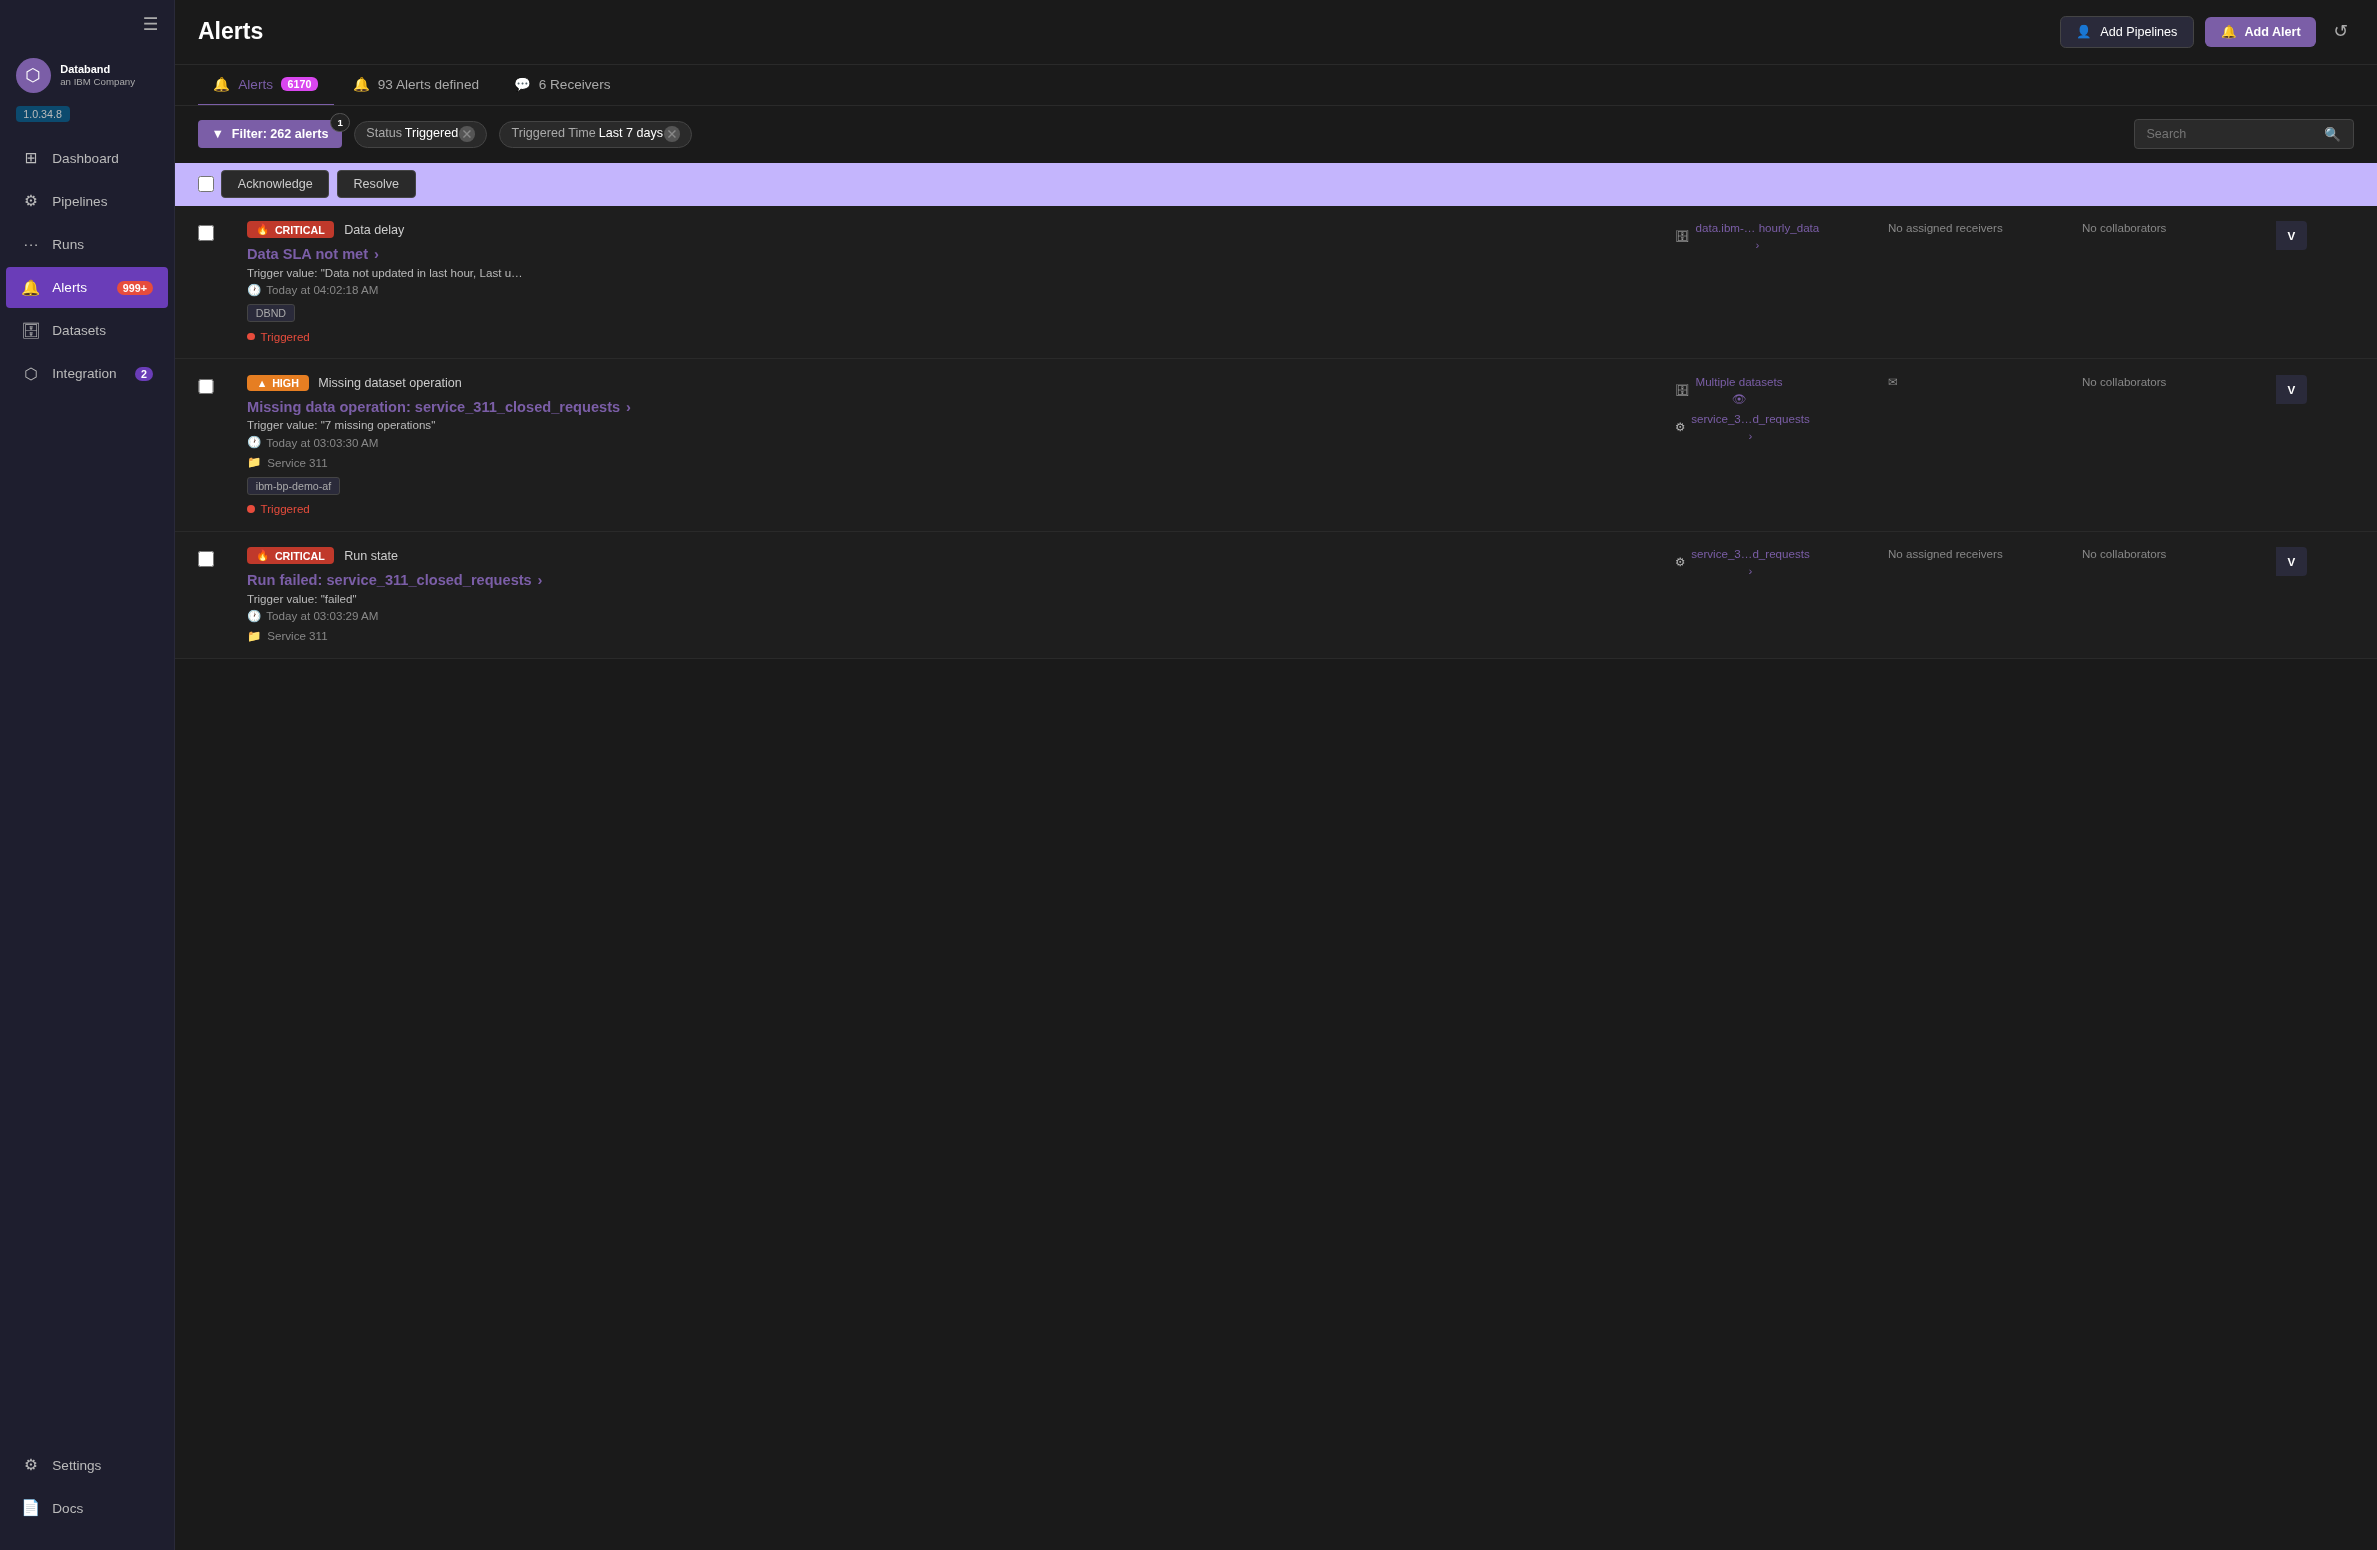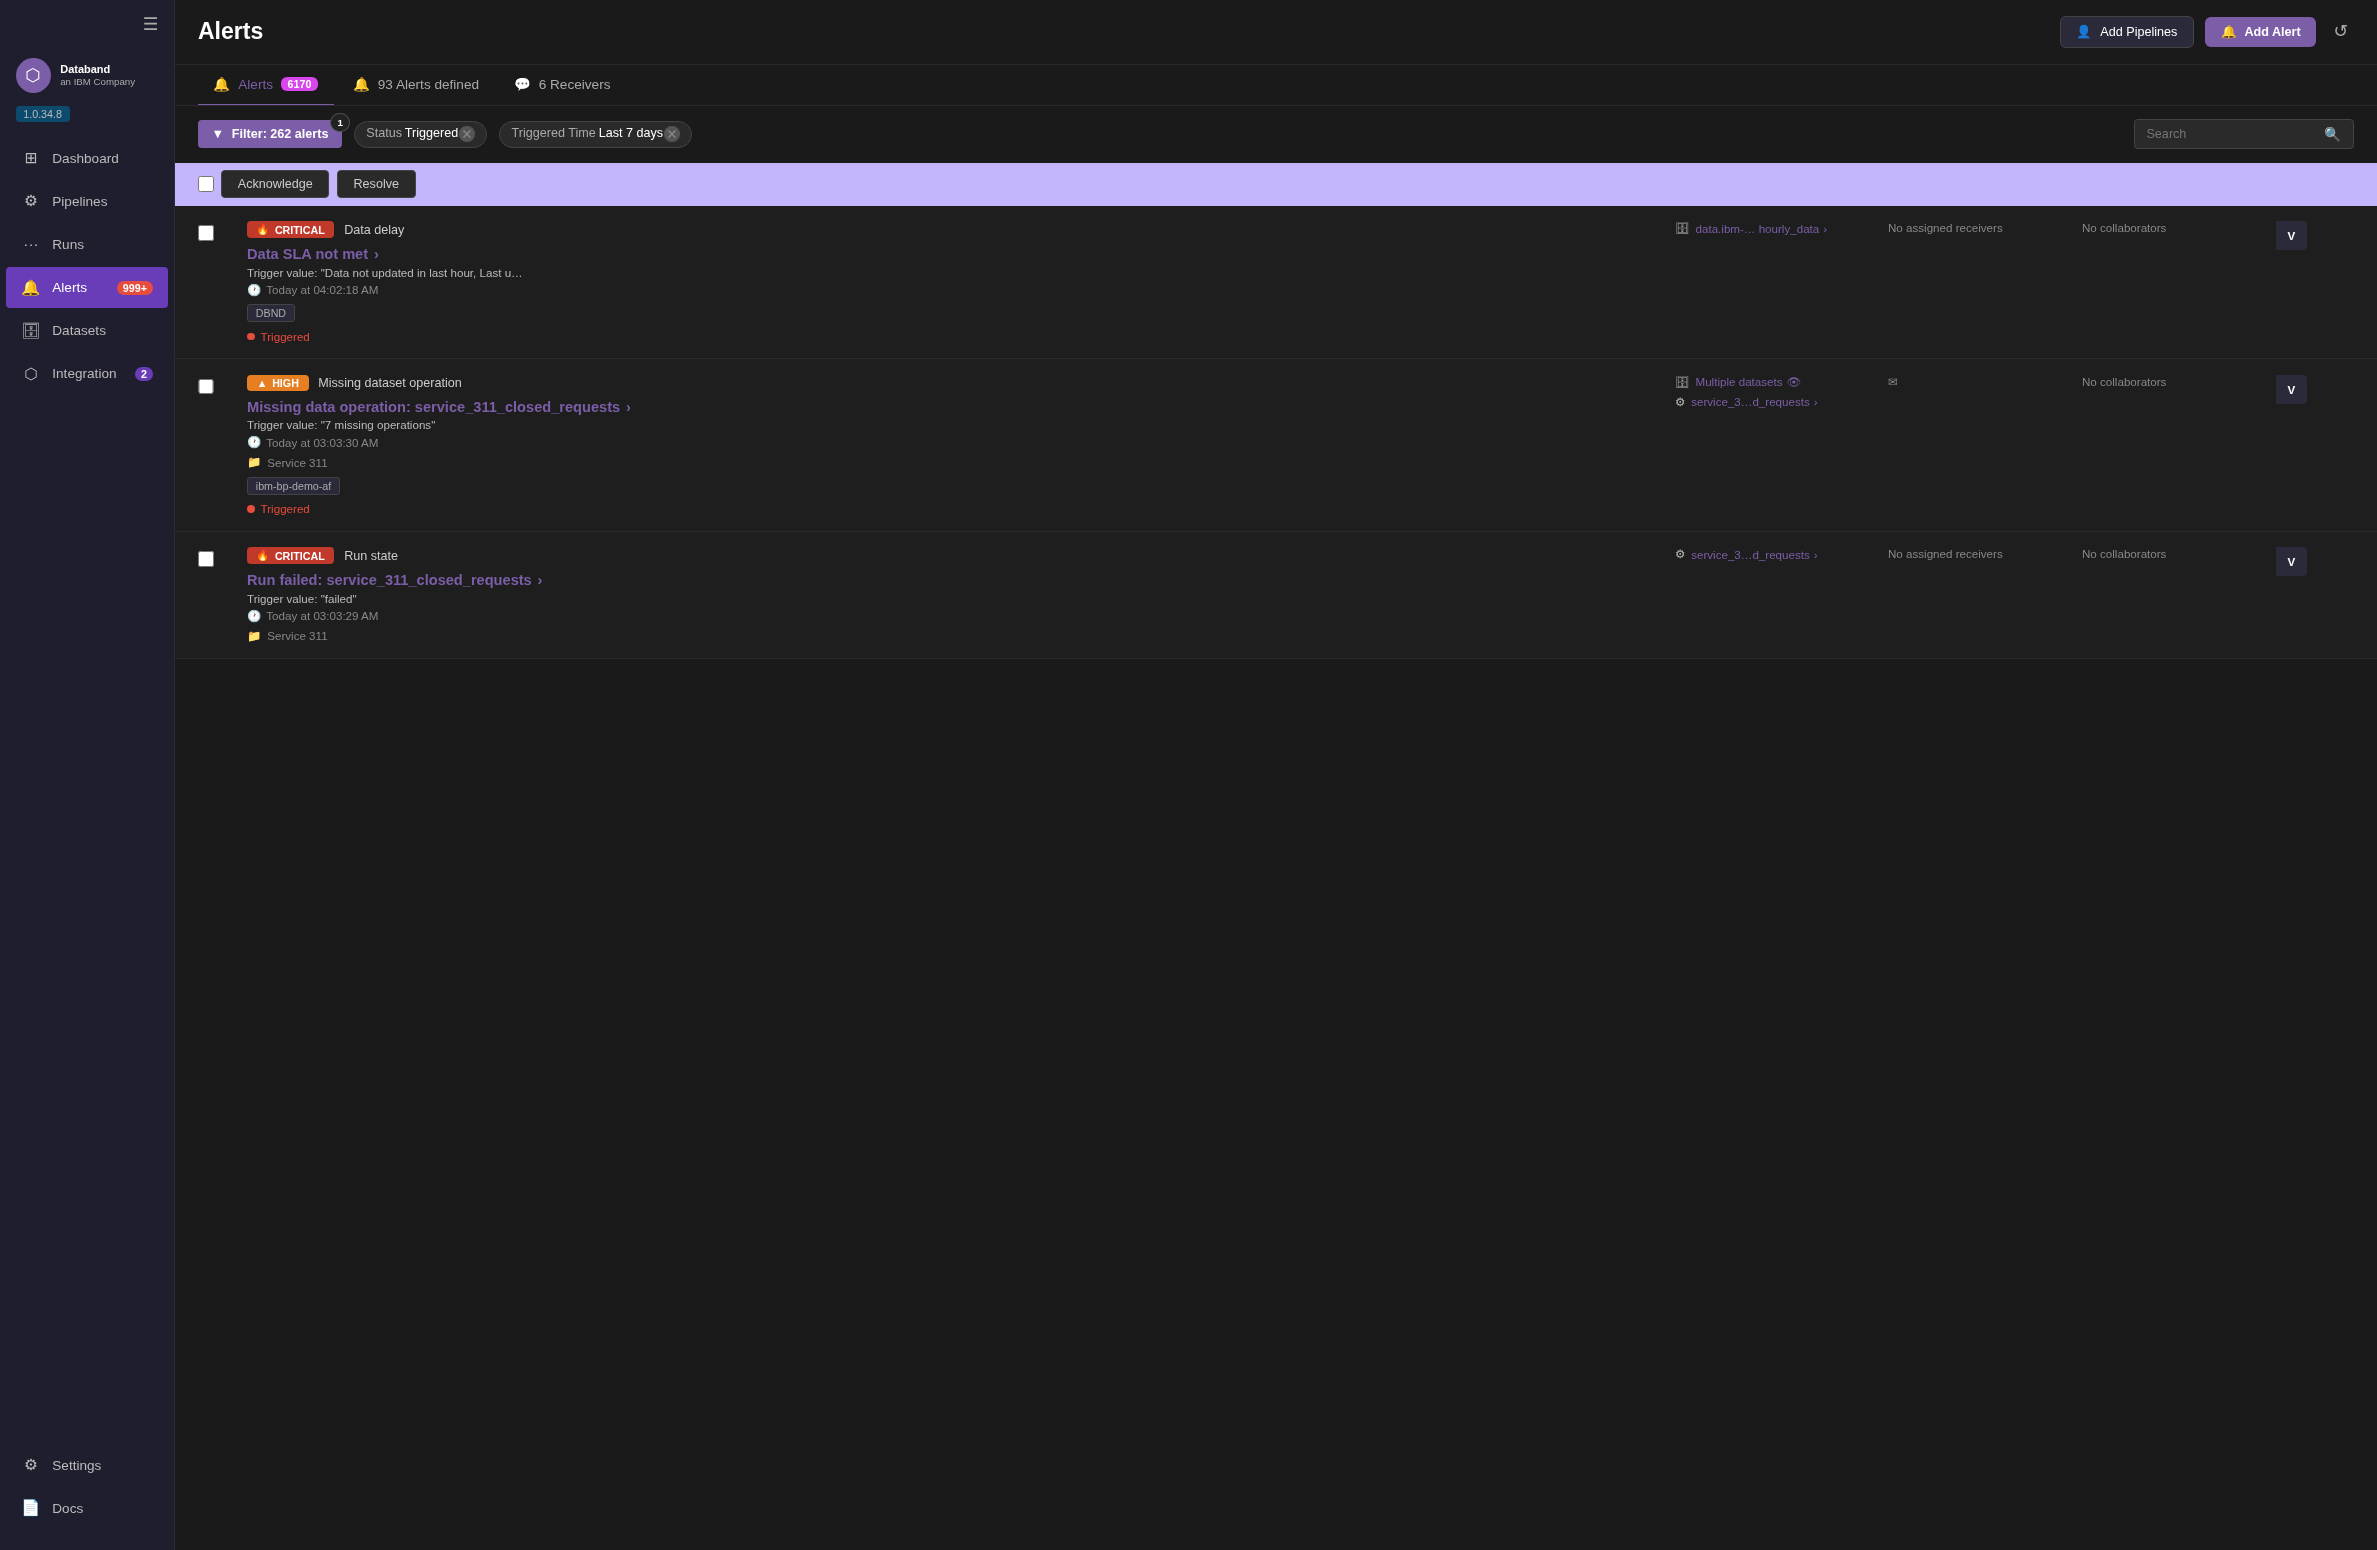--- a/index.html
+++ b/index.html
@@ -322,7 +322,7 @@
     .status-dot { width: 7.8px; height: 7.8px; border-radius: 50%; background: #e74c3c; }
     .origin-cell { display: flex; flex-direction: column; gap: 5.8px; }
     .origin-item { display: flex; align-items: center; gap: 5.8px; font-size: 11.6px; color: #bbb; }
-    .origin-link { color: #7b5ea7; font-size: 11.6px; cursor: pointer; display: flex; align-items: center; gap: 3.9px; }
+    .origin-link { color: #7b5ea7; font-size: 11.6px; cursor: pointer; display: flex; align-items: center; gap: 3.9px; flex-direction: column; }
     .receivers-cell { color: #888; font-size: 11.6px; display: flex; align-items: center; gap: 5.8px; }
     .collaborators-cell { color: #888; font-size: 11.6px; }
     .view-btn {

